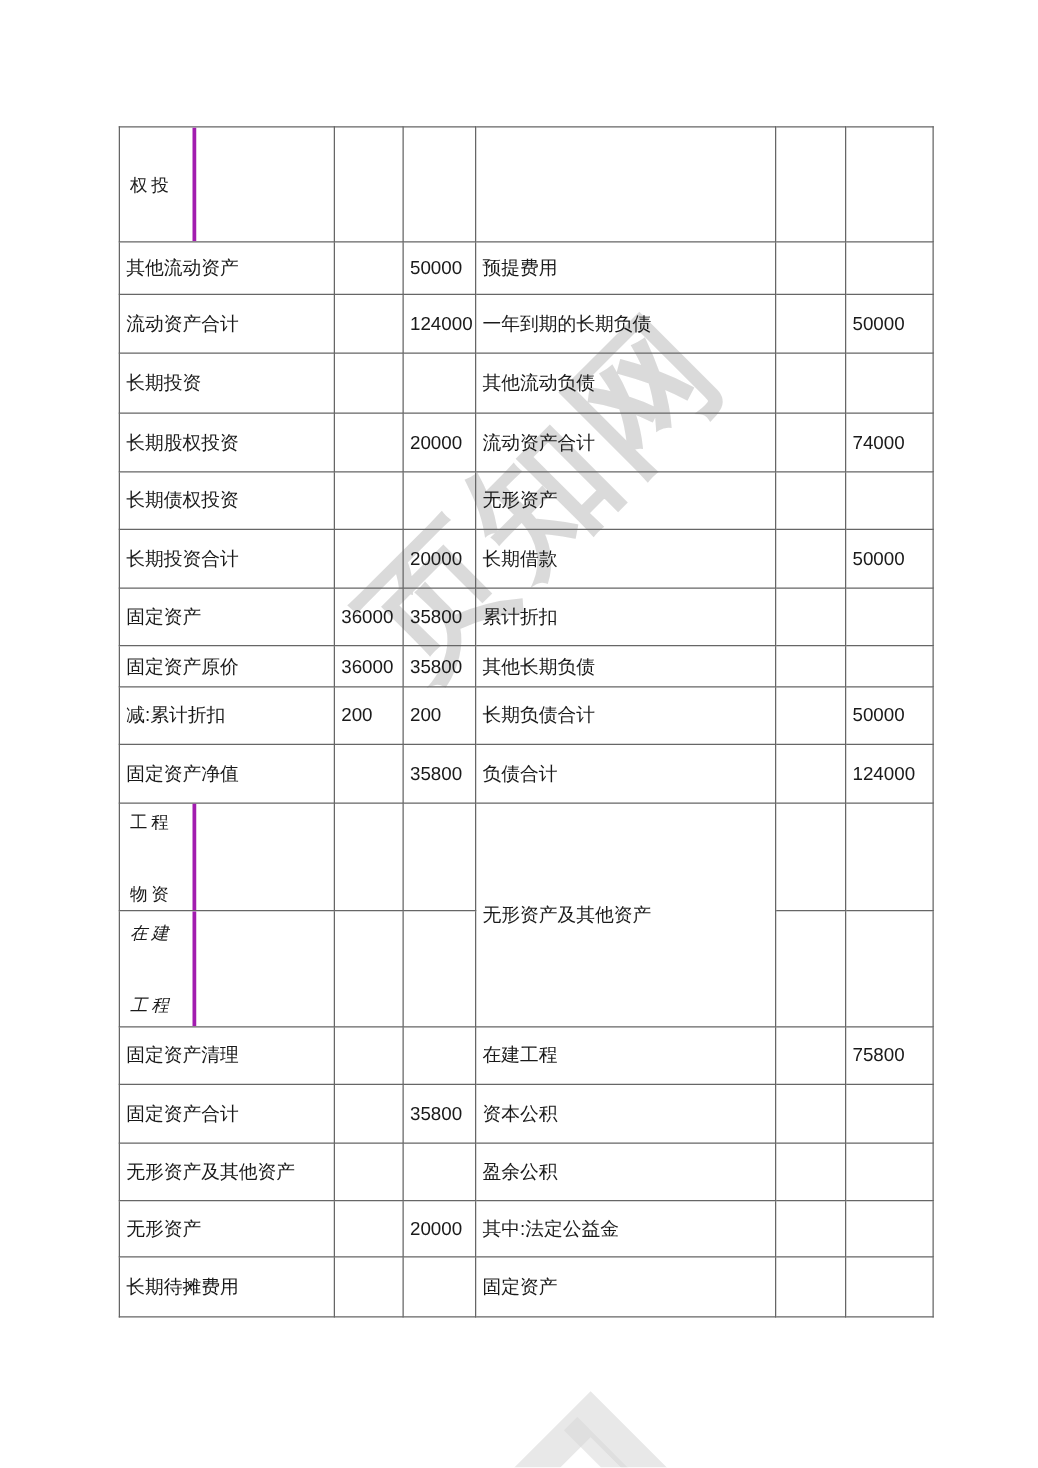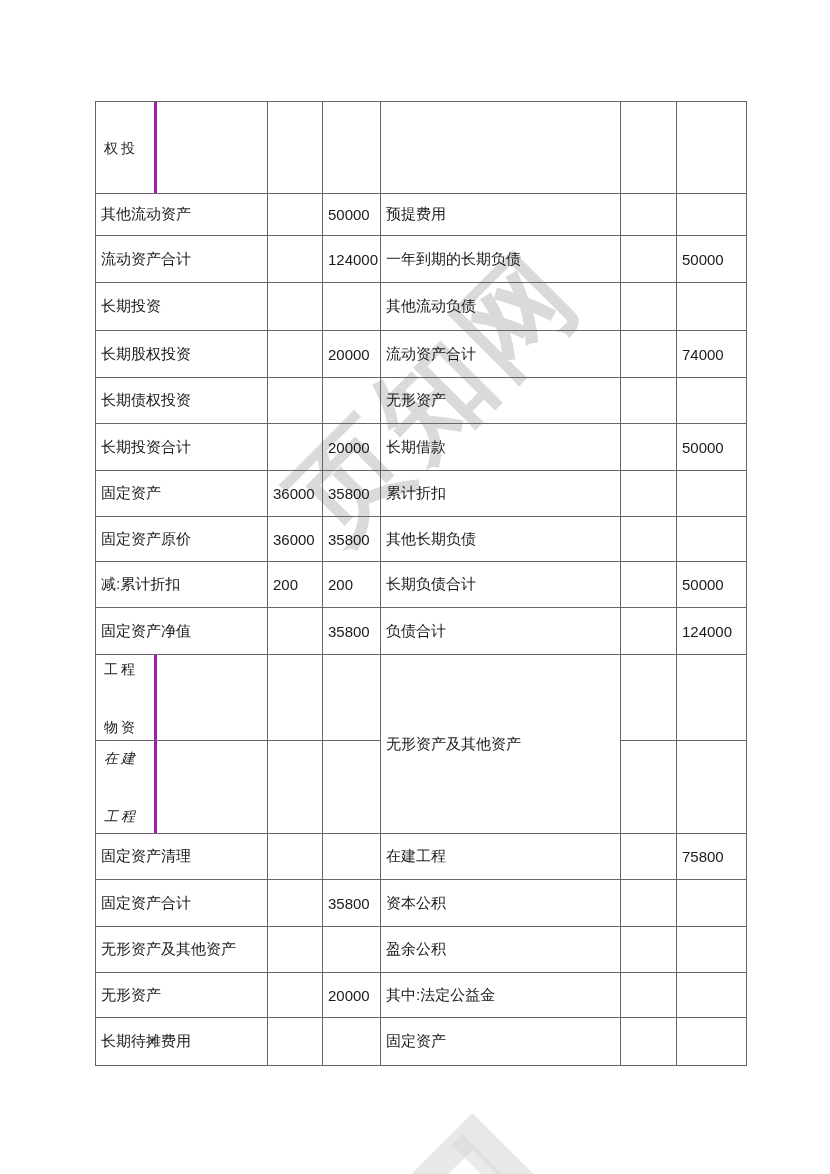--- a/index.html
+++ b/index.html
@@ -185,7 +185,7 @@
         <td class="num"></td>
       </tr>
 
-      <tr style="height:45px">
+      <tr style="height:33px">
         <td>固定资产原价</td>
         <td class="num">36000</td>
         <td class="num">35800</td>

